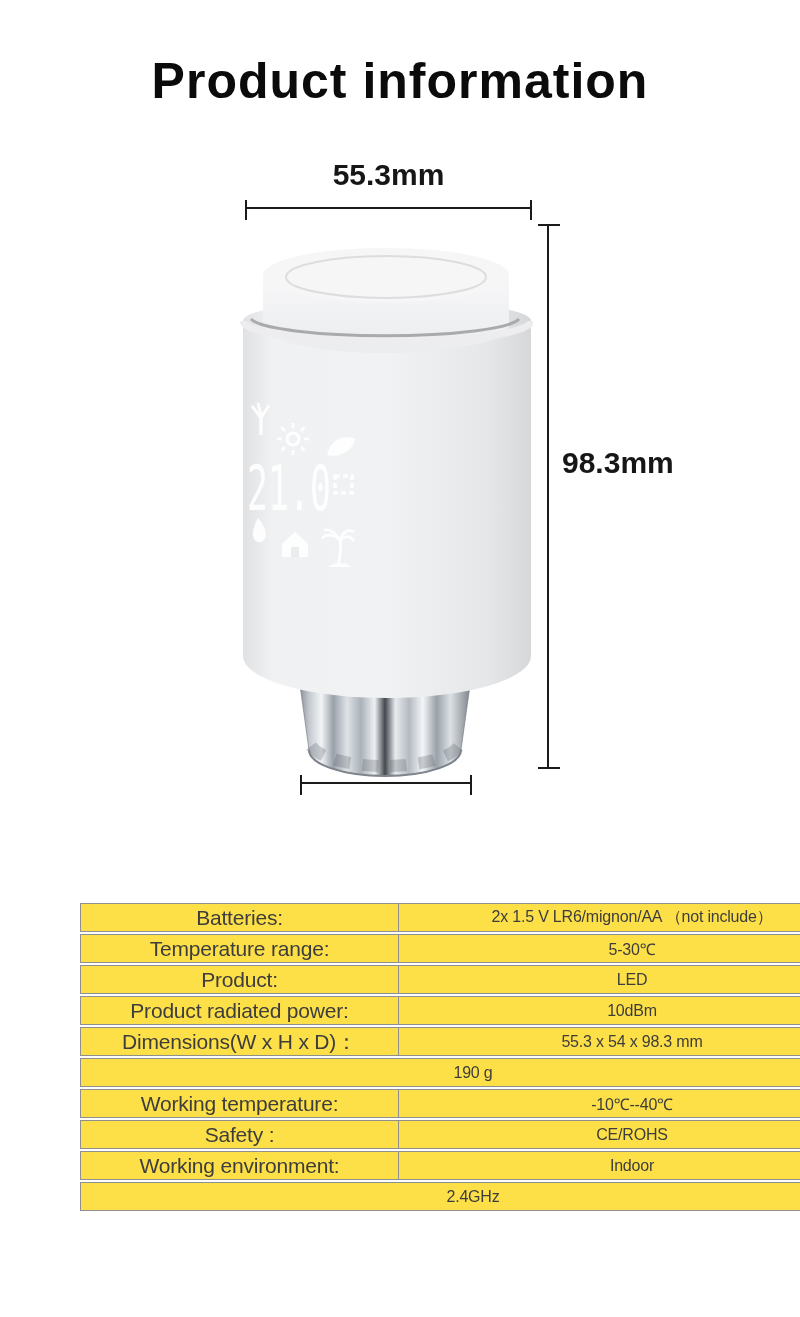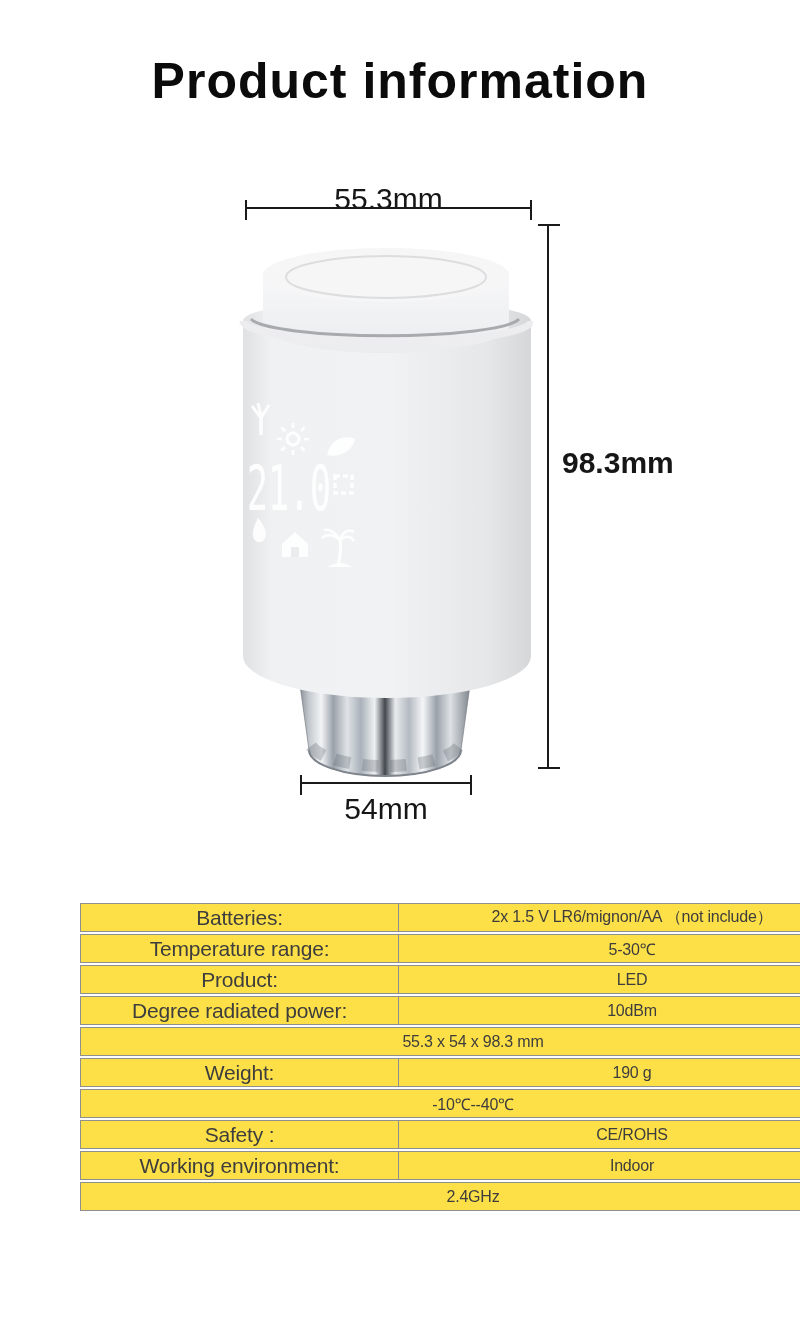--- a/index.html
+++ b/index.html
@@ -51,7 +51,7 @@
 
   <h1 class="page-title">Product information</h1>
 
-  <div class="dim-label centered" style="left:245px; top:182px; width:287px;">55.3mm</div>
+  <div class="dim-label centered" style="left:245px; top:158px; width:287px;font-weight:bold;">55.3mm</div>
   <div class="dim-h" style="left:245px; top:207px; width:287px;"></div>
 
   <div class="dim-v" style="left:547px; top:225px; height:543px;"></div>

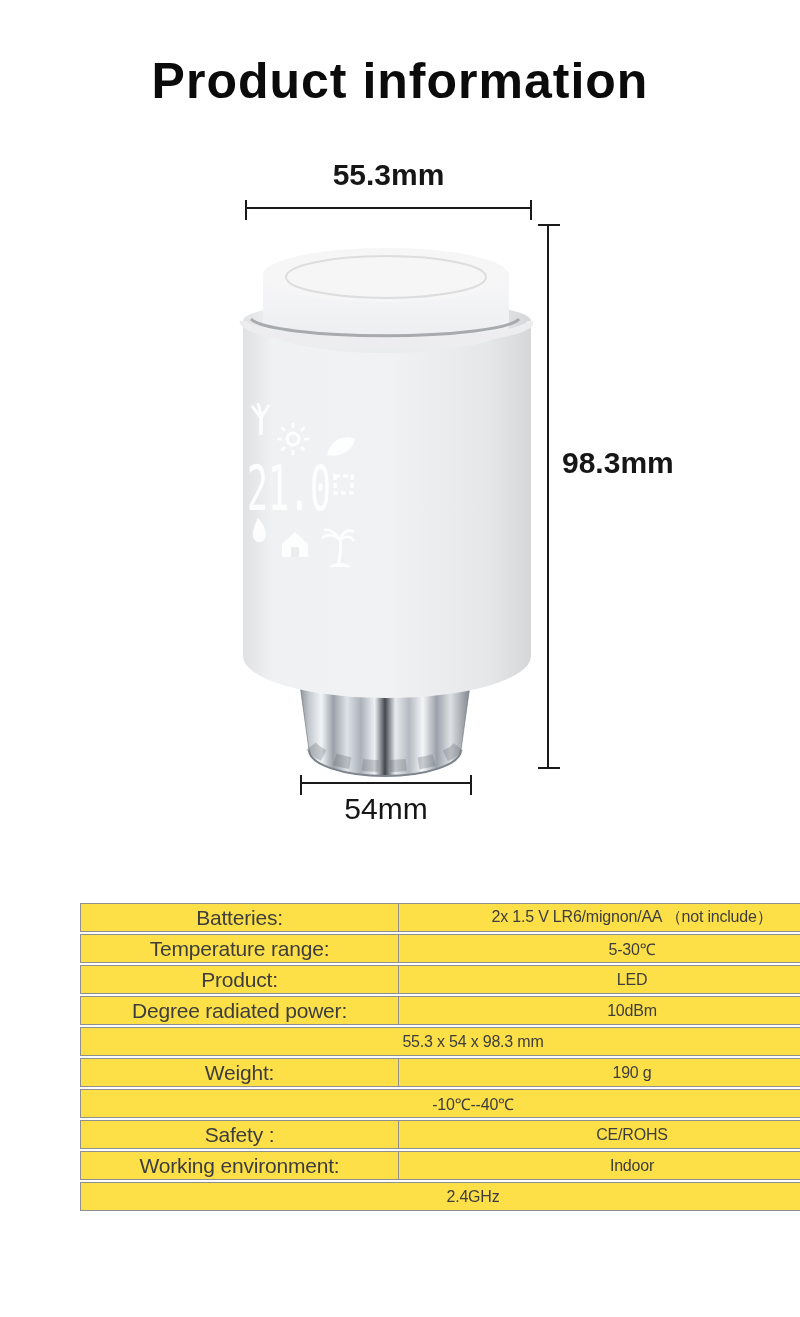--- a/index.html
+++ b/index.html
@@ -58,7 +58,6 @@
   <div class="dim-label" style="left:562px; top:446px;font-weight:bold;">98.3mm</div>
 
   <div class="dim-h" style="left:300px; top:782px; width:172px;"></div>
-  <div class="dim-label centered" style="left:260px; top:792px; width:252px;">54mm</div>
 
   <svg class="device-svg" viewBox="0 0 296 545" xmlns="http://www.w3.org/2000/svg">
     <defs>

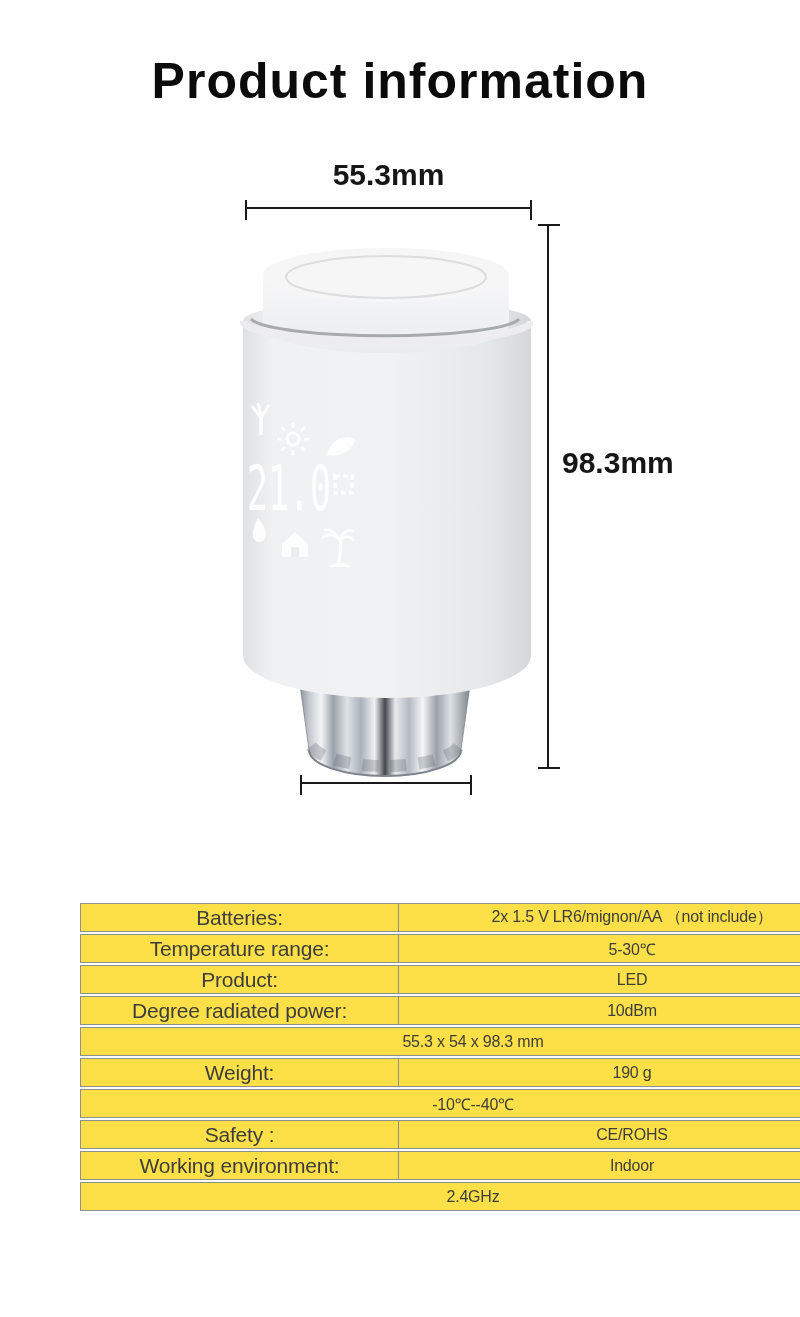--- a/index.html
+++ b/index.html
@@ -158,7 +158,7 @@
       <div class="spec-value">LED</div>
     </div>
     <div class="spec-row">
-      <div class="spec-label">Degree radiated power:</div>
+      <div class="spec-label">Product radiated power:</div>
       <div class="spec-value">10dBm</div>
     </div>
     <div class="spec-row">

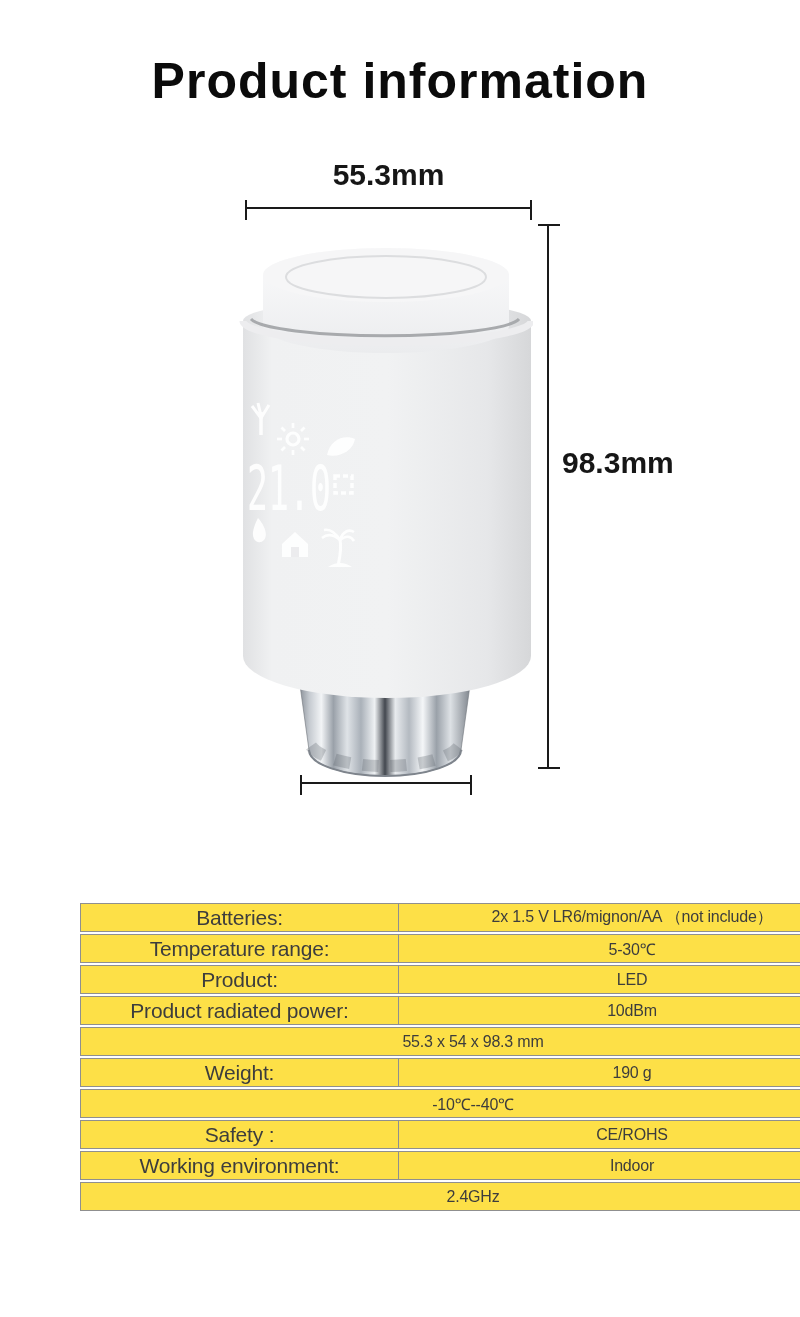--- a/index.html
+++ b/index.html
@@ -162,6 +162,7 @@
       <div class="spec-value">10dBm</div>
     </div>
     <div class="spec-row">
+      <div class="spec-label">Dimensions(W x H x D)：</div>
       <div class="spec-value">55.3 x 54 x 98.3 mm</div>
     </div>
     <div class="spec-row">

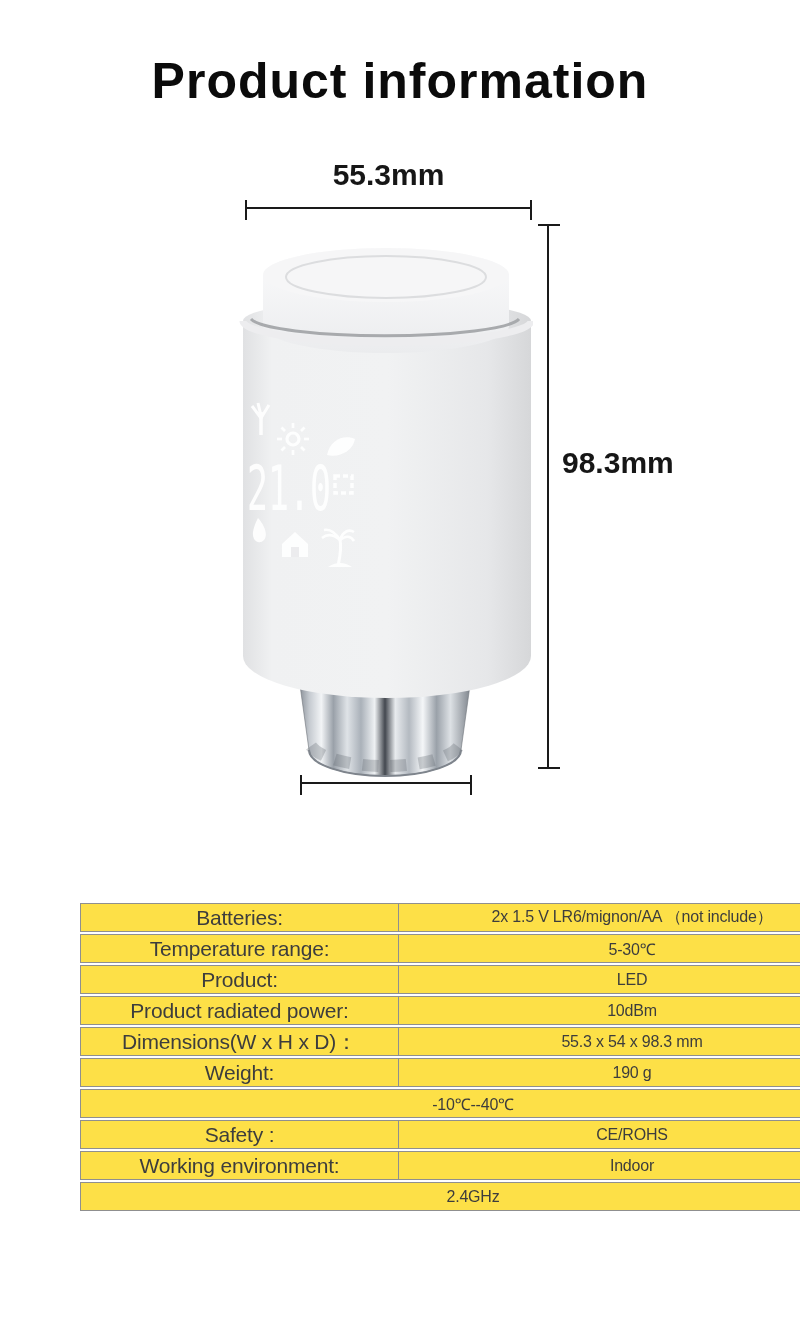--- a/index.html
+++ b/index.html
@@ -166,7 +166,6 @@
       <div class="spec-value">55.3 x 54 x 98.3 mm</div>
     </div>
     <div class="spec-row">
-      <div class="spec-label">Weight:</div>
       <div class="spec-value">190 g</div>
     </div>
     <div class="spec-row">

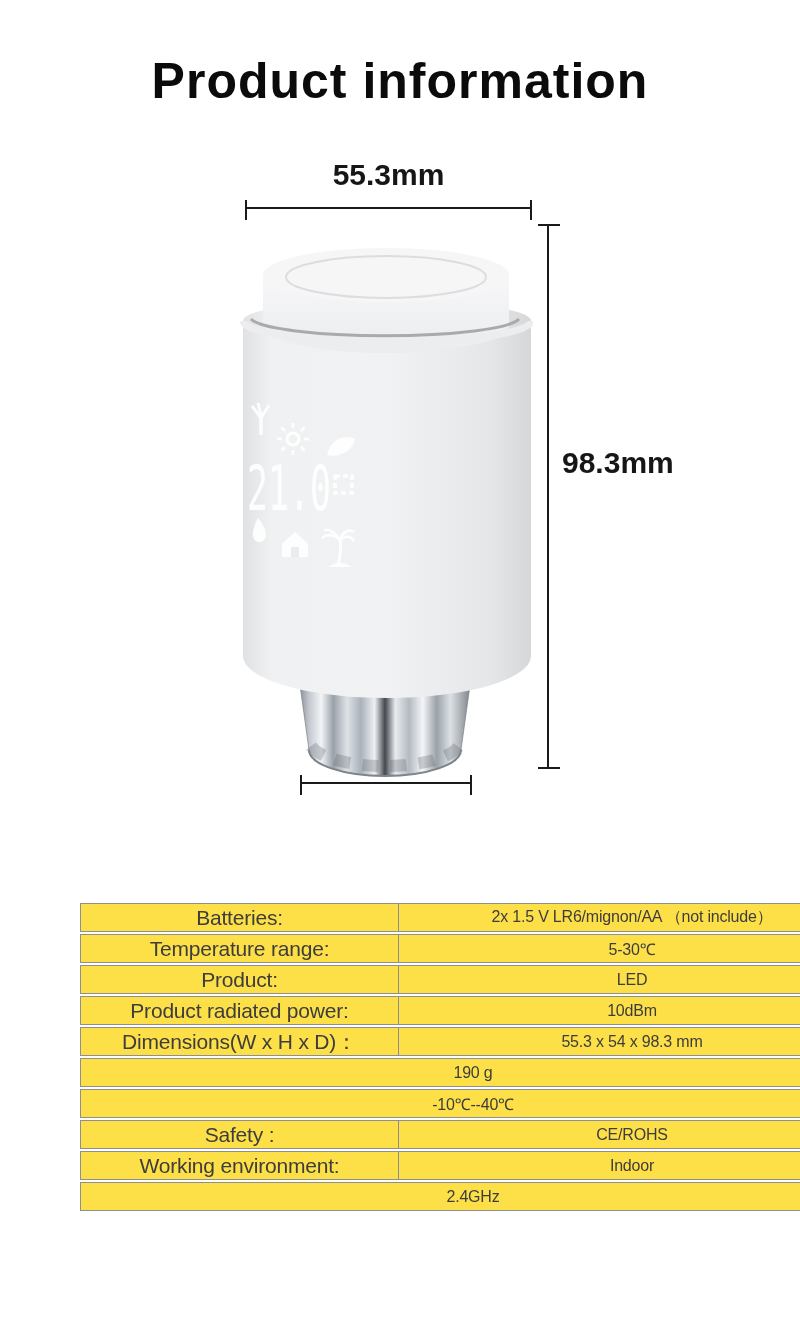--- a/index.html
+++ b/index.html
@@ -169,6 +169,7 @@
       <div class="spec-value">190 g</div>
     </div>
     <div class="spec-row">
+      <div class="spec-label">Working temperature:</div>
       <div class="spec-value">-10℃--40℃</div>
     </div>
     <div class="spec-row">

